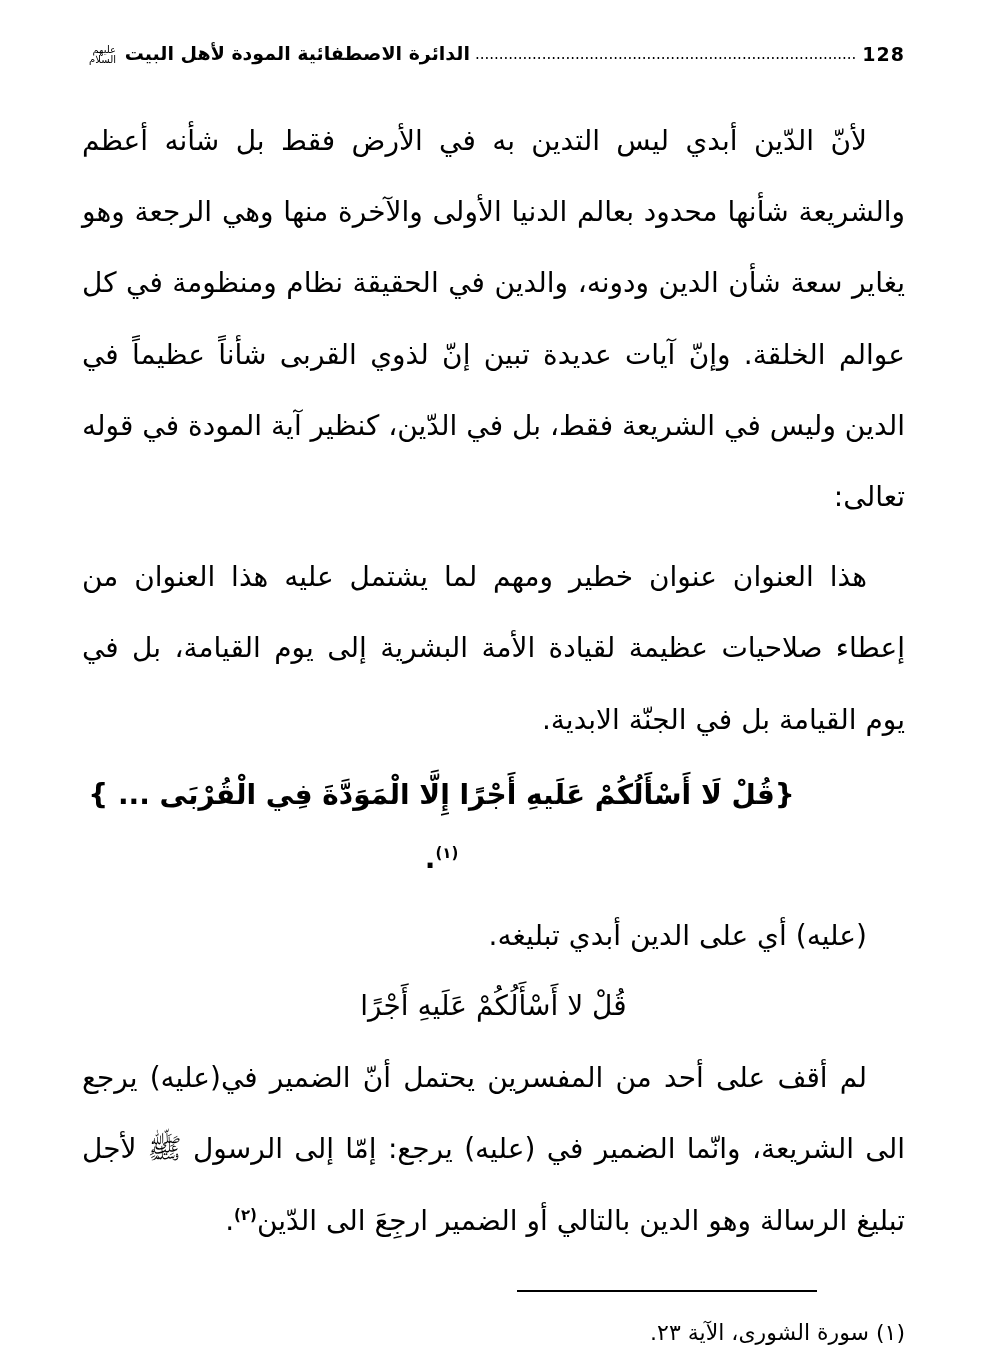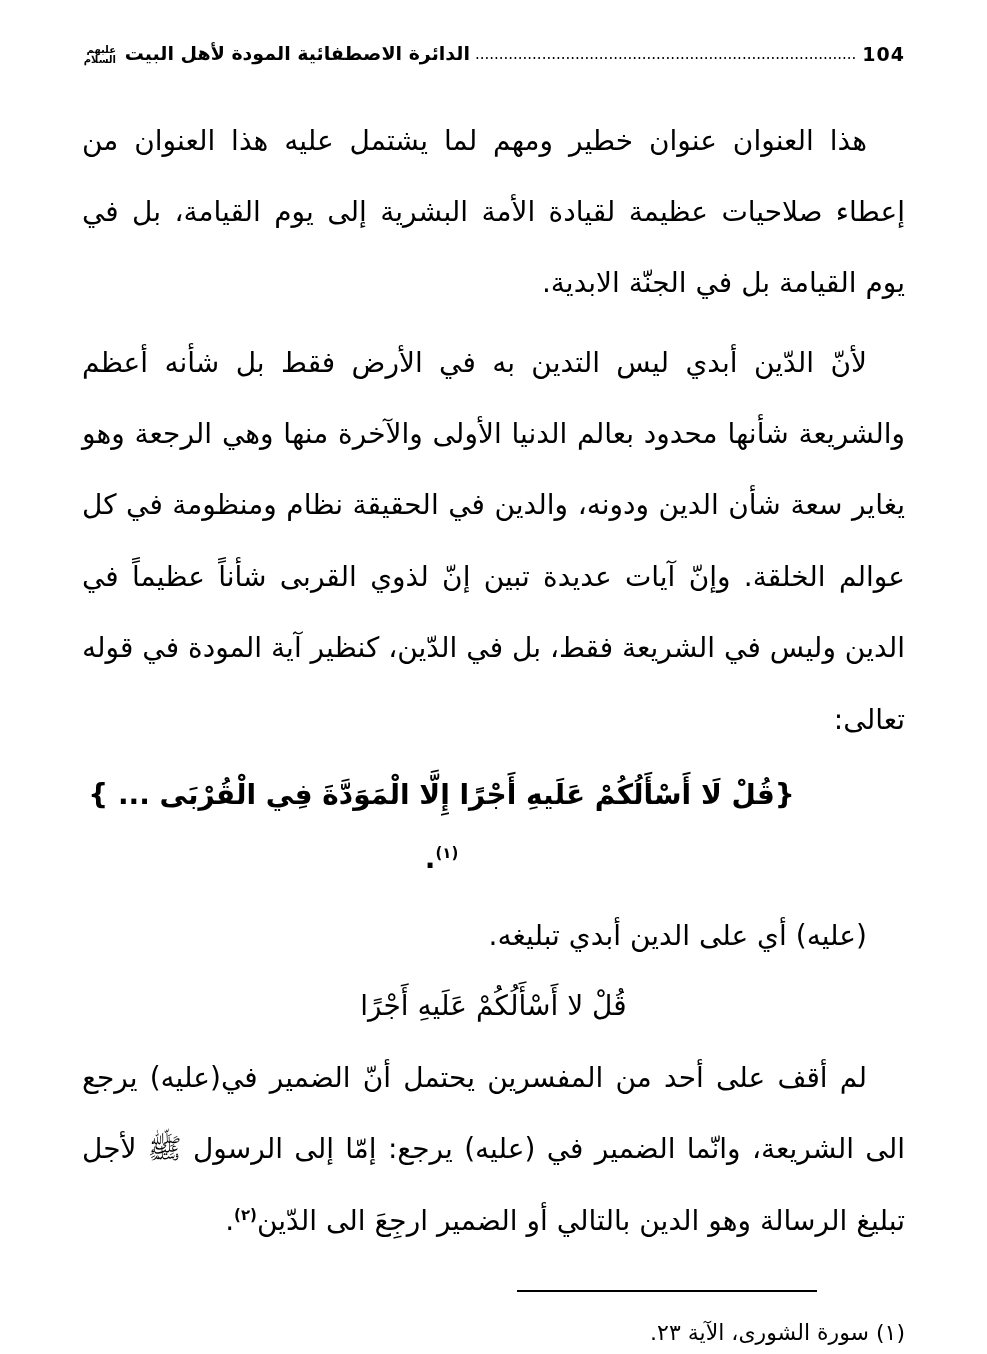--- a/index.html
+++ b/index.html
@@ -44,7 +44,7 @@
   .chapter { flex: 0 0 auto; }
   .honorific {
     font-size: 10px;
-    font-weight: bold;
+    font-weight: normal;
     margin-right: 2px;
     display: inline-block;
     max-width: 34px;

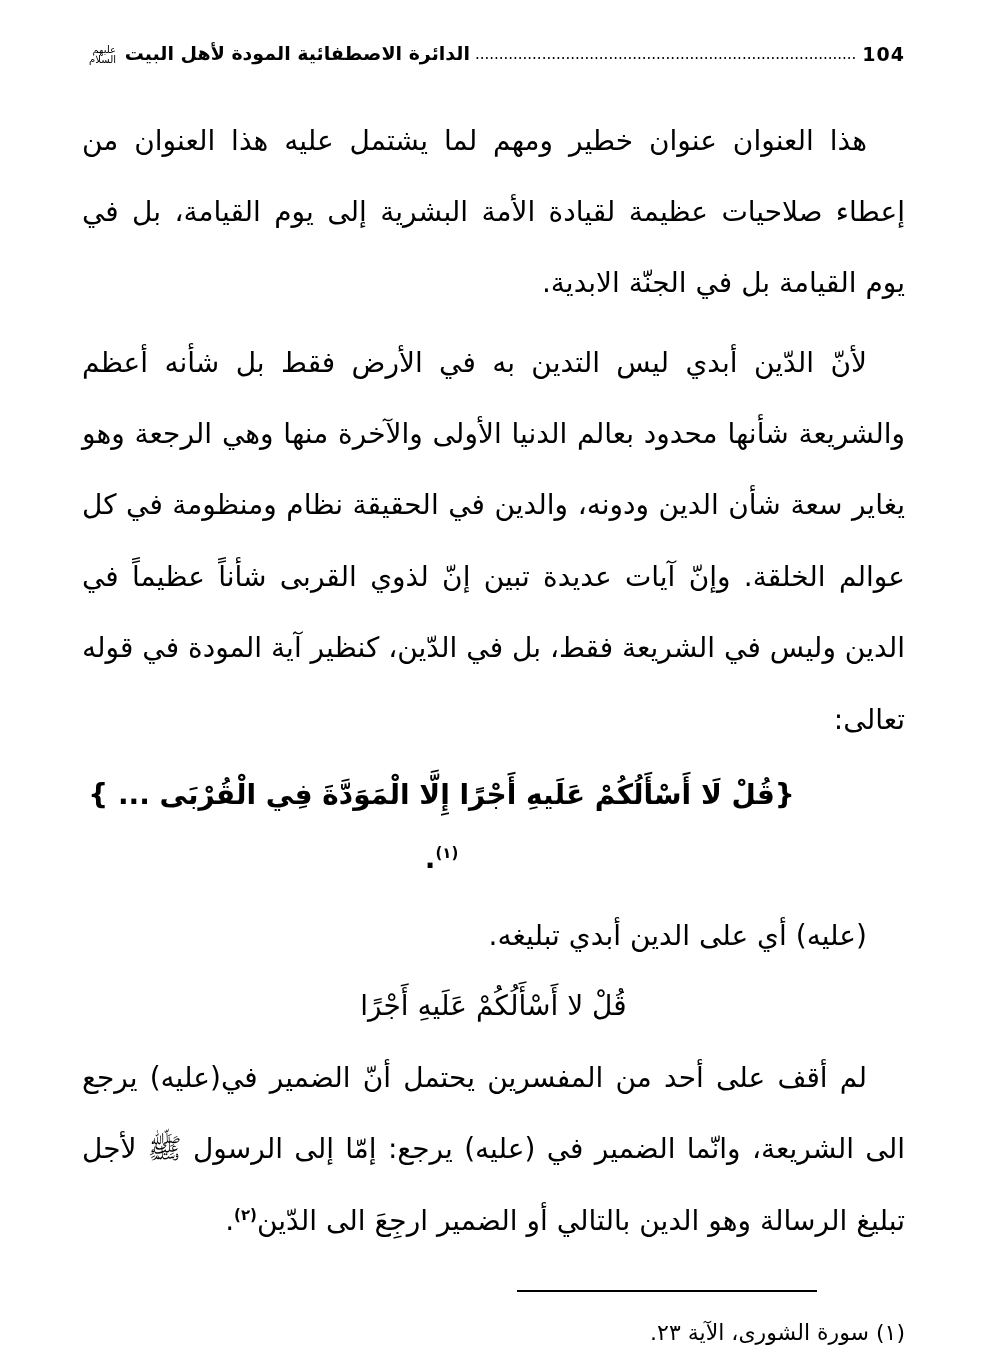--- a/index.html
+++ b/index.html
@@ -112,7 +112,7 @@
 <div class="page">
 
   <header class="running-head">
-    <span class="page-num">104</span>
+    <span class="page-num">128</span>
     <span class="leader">........................................................................................................................................................</span>
     <span class="chapter">
       <span>الدائرة الاصطفائية المودة لأهل البيت</span>

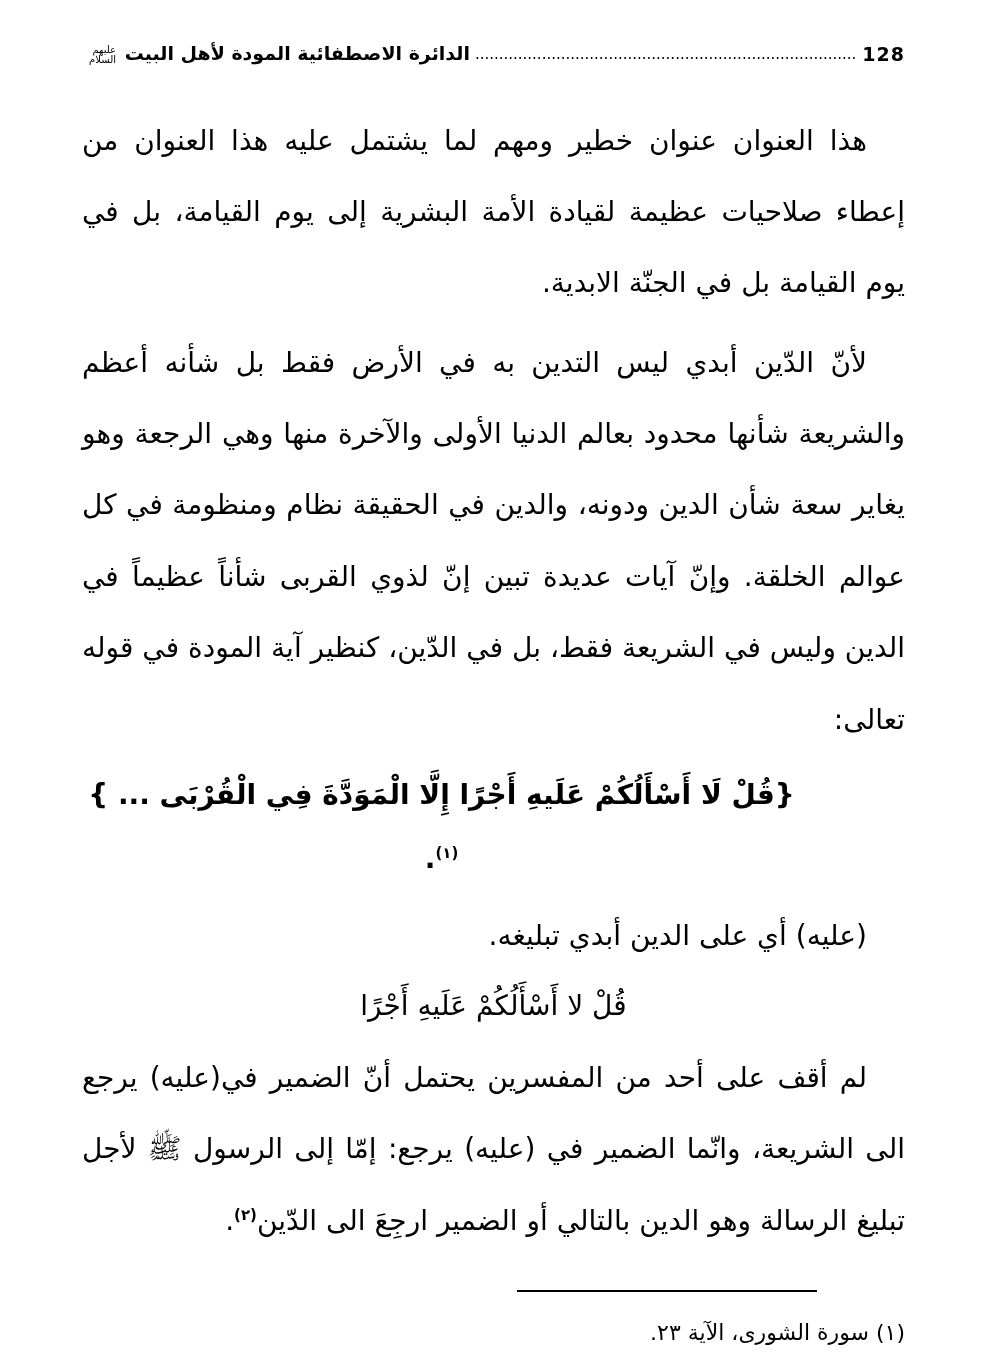--- a/index.html
+++ b/index.html
@@ -122,9 +122,9 @@
 
   <main class="body-text">
 
+    <p class="para indent">لأنّ الدّين أبدي ليس التدين به في الأرض فقط بل شأنه أعظم والشريعة شأنها محدود بعالم الدنيا الأولى والآخرة منها وهي الرجعة وهو يغاير سعة شأن الدين ودونه، والدين في الحقيقة نظام ومنظومة في كل عوالم الخلقة. وإنّ آيات عديدة تبين إنّ لذوي القربى شأناً عظيماً في الدين وليس في الشريعة فقط، بل في الدّين، كنظير آية المودة في قوله تعالى:</p>
+
     <p class="para indent">هذا العنوان عنوان خطير ومهم لما يشتمل عليه هذا العنوان من إعطاء صلاحيات عظيمة لقيادة الأمة البشرية إلى يوم القيامة، بل في يوم القيامة بل في الجنّة الابدية.</p>
-
-    <p class="para indent">لأنّ الدّين أبدي ليس التدين به في الأرض فقط بل شأنه أعظم والشريعة شأنها محدود بعالم الدنيا الأولى والآخرة منها وهي الرجعة وهو يغاير سعة شأن الدين ودونه، والدين في الحقيقة نظام ومنظومة في كل عوالم الخلقة. وإنّ آيات عديدة تبين إنّ لذوي القربى شأناً عظيماً في الدين وليس في الشريعة فقط، بل في الدّين، كنظير آية المودة في قوله تعالى:</p>
 
     <p class="verse"><span>{قُلْ لَا أَسْأَلُكُمْ عَلَيهِ أَجْرًا إِلَّا الْمَوَدَّةَ فِي الْقُرْبَى ... }</span><sup class="fn-marker">(١)</sup><span>.</span></p>
 

